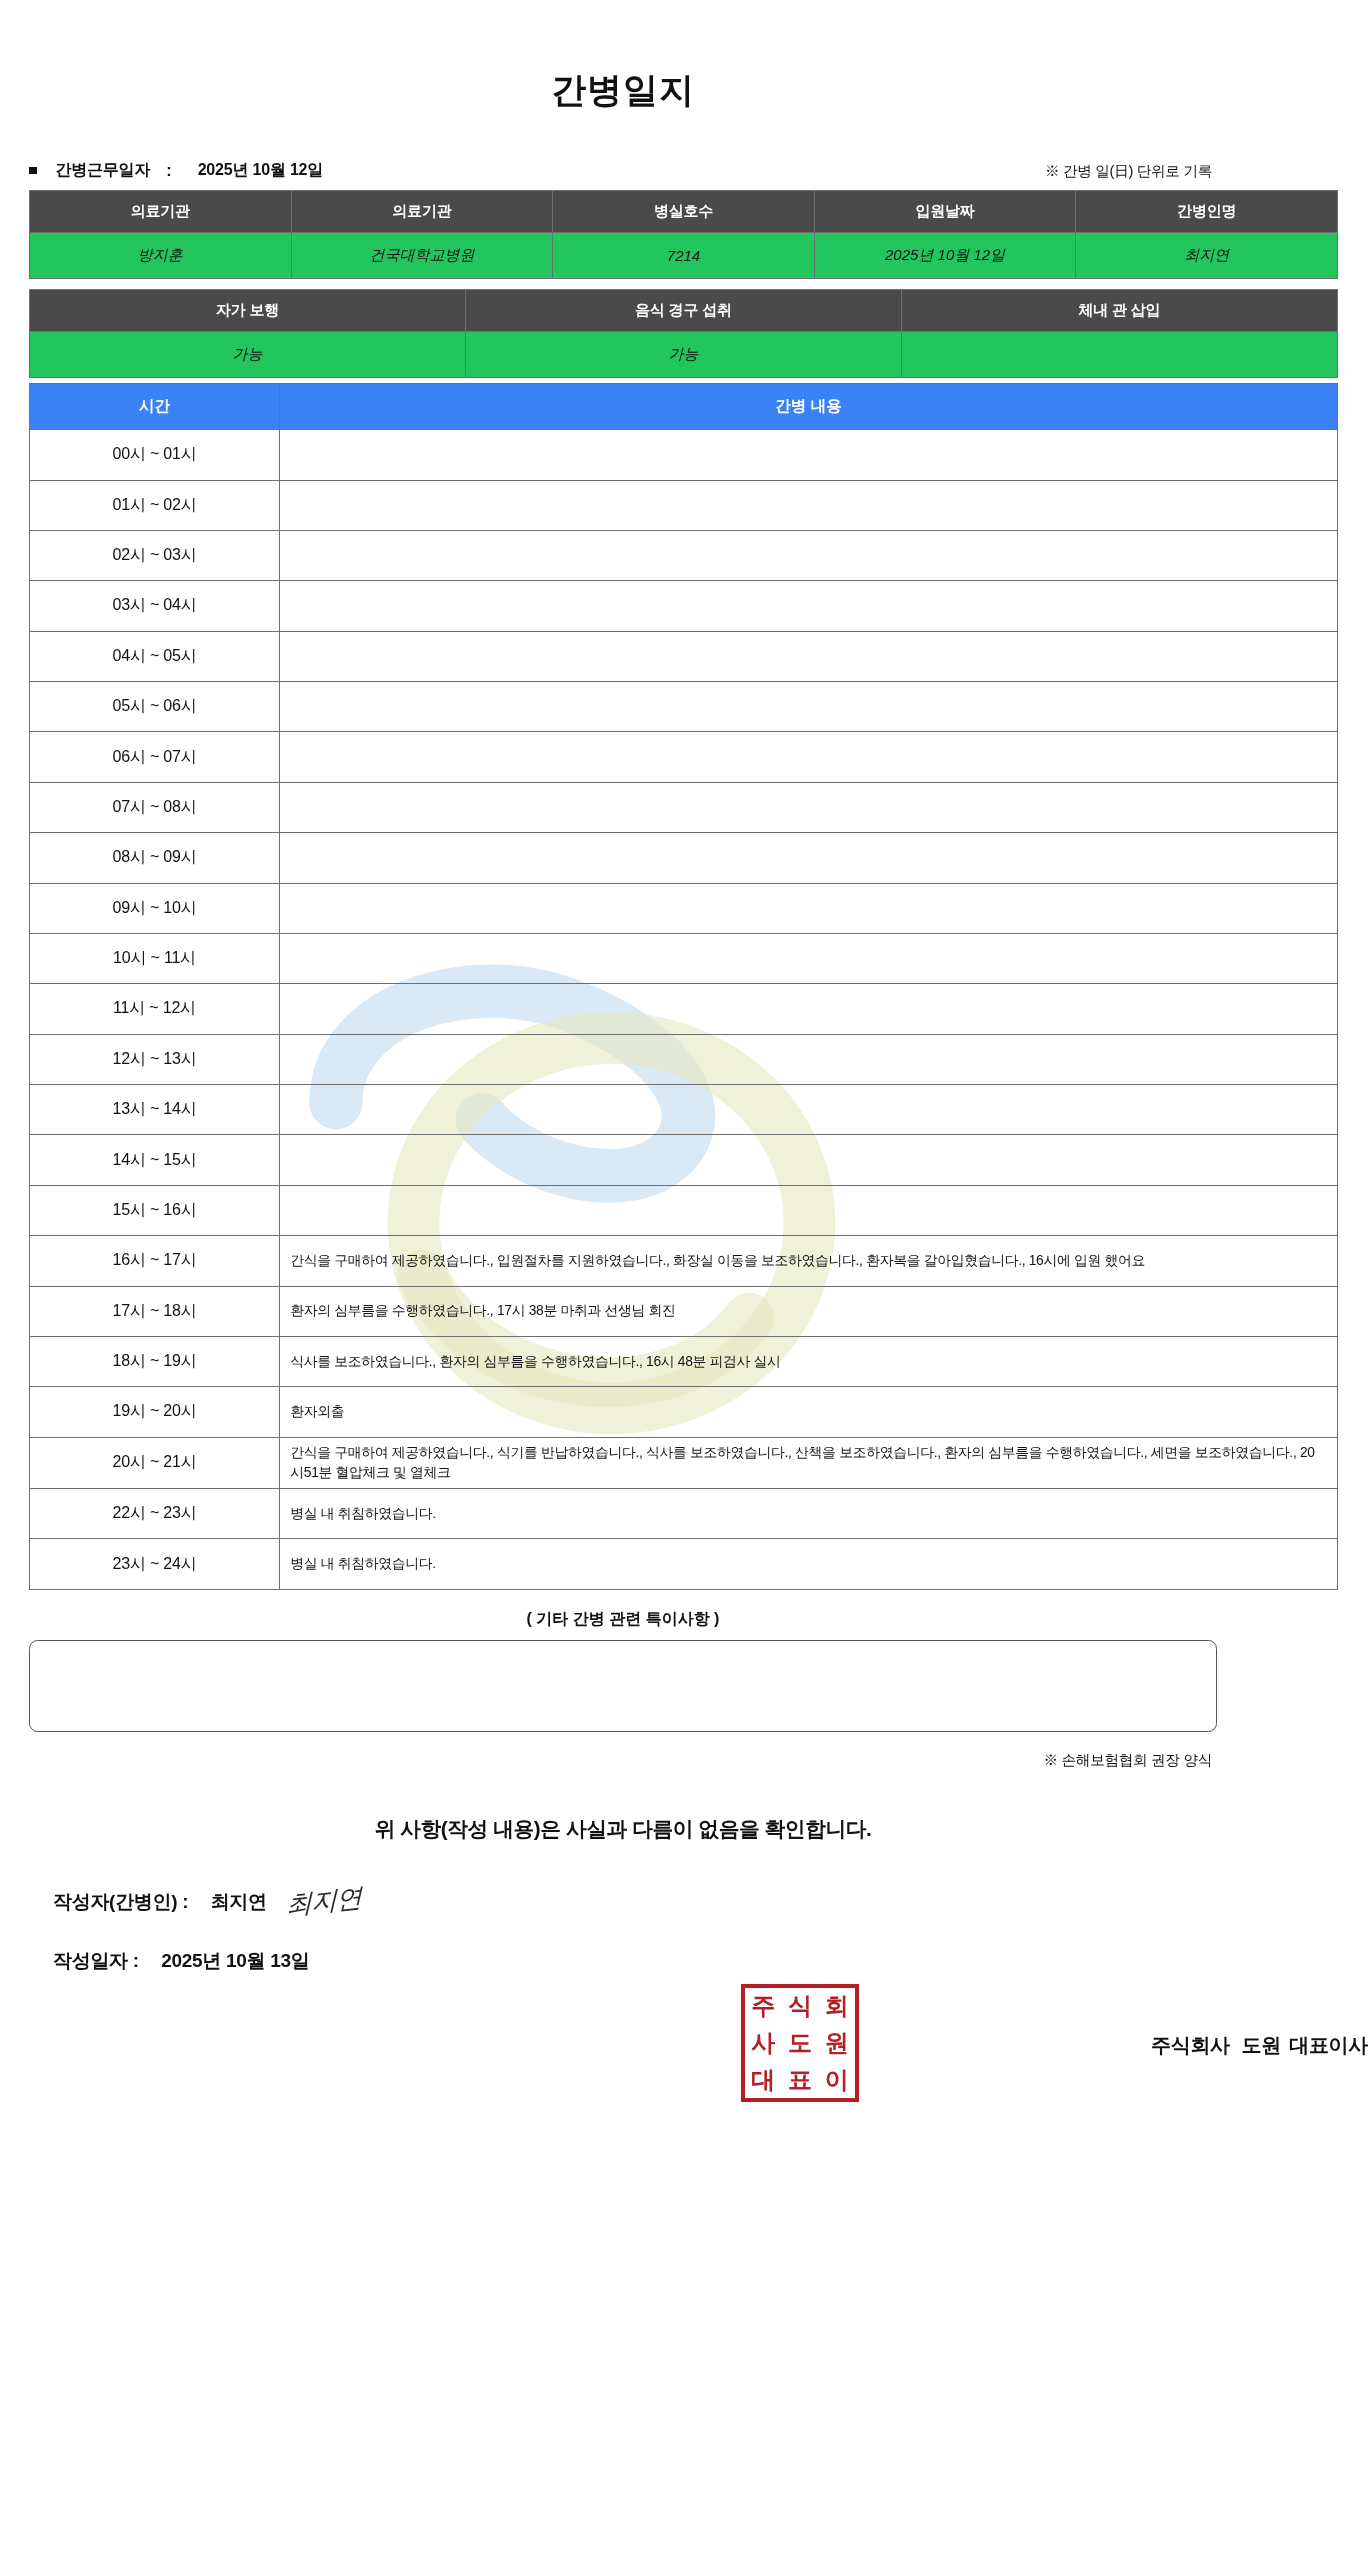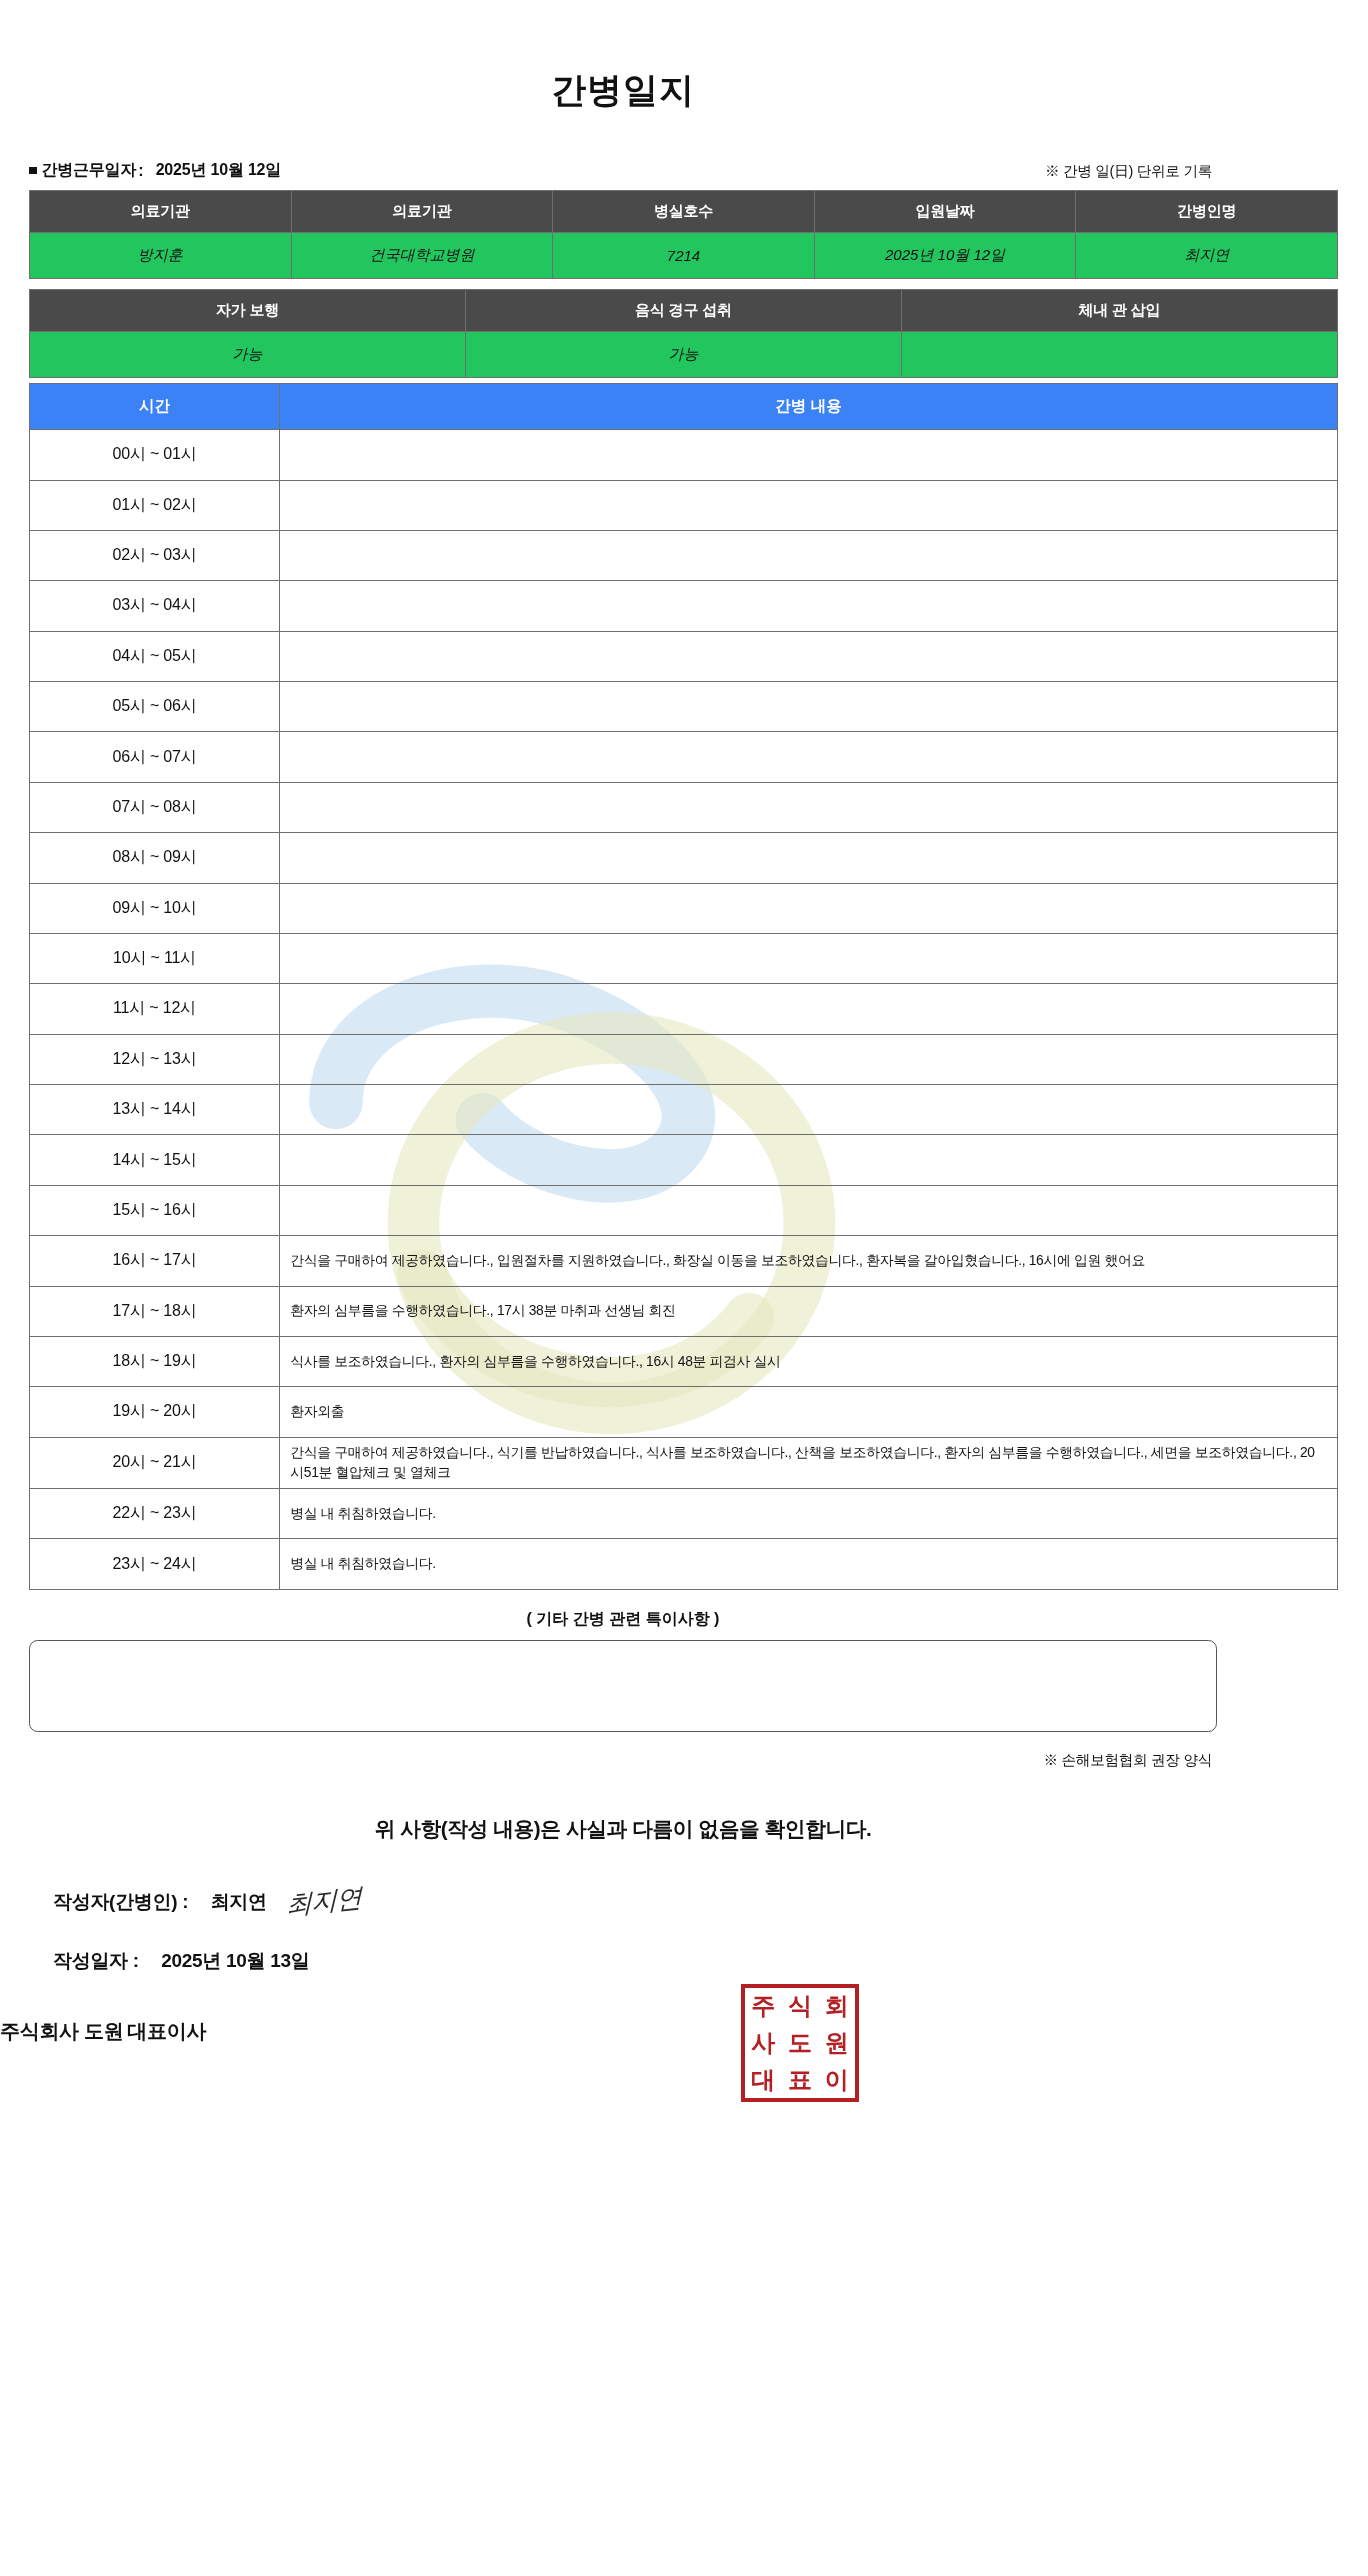--- a/index.html
+++ b/index.html
@@ -61,7 +61,7 @@
     letter-spacing: -0.2px;
     display: flex;
     align-items: center;
-    gap: 2px;
+    gap: 16px;
   }
   .bullet-square {
     display: inline-block;

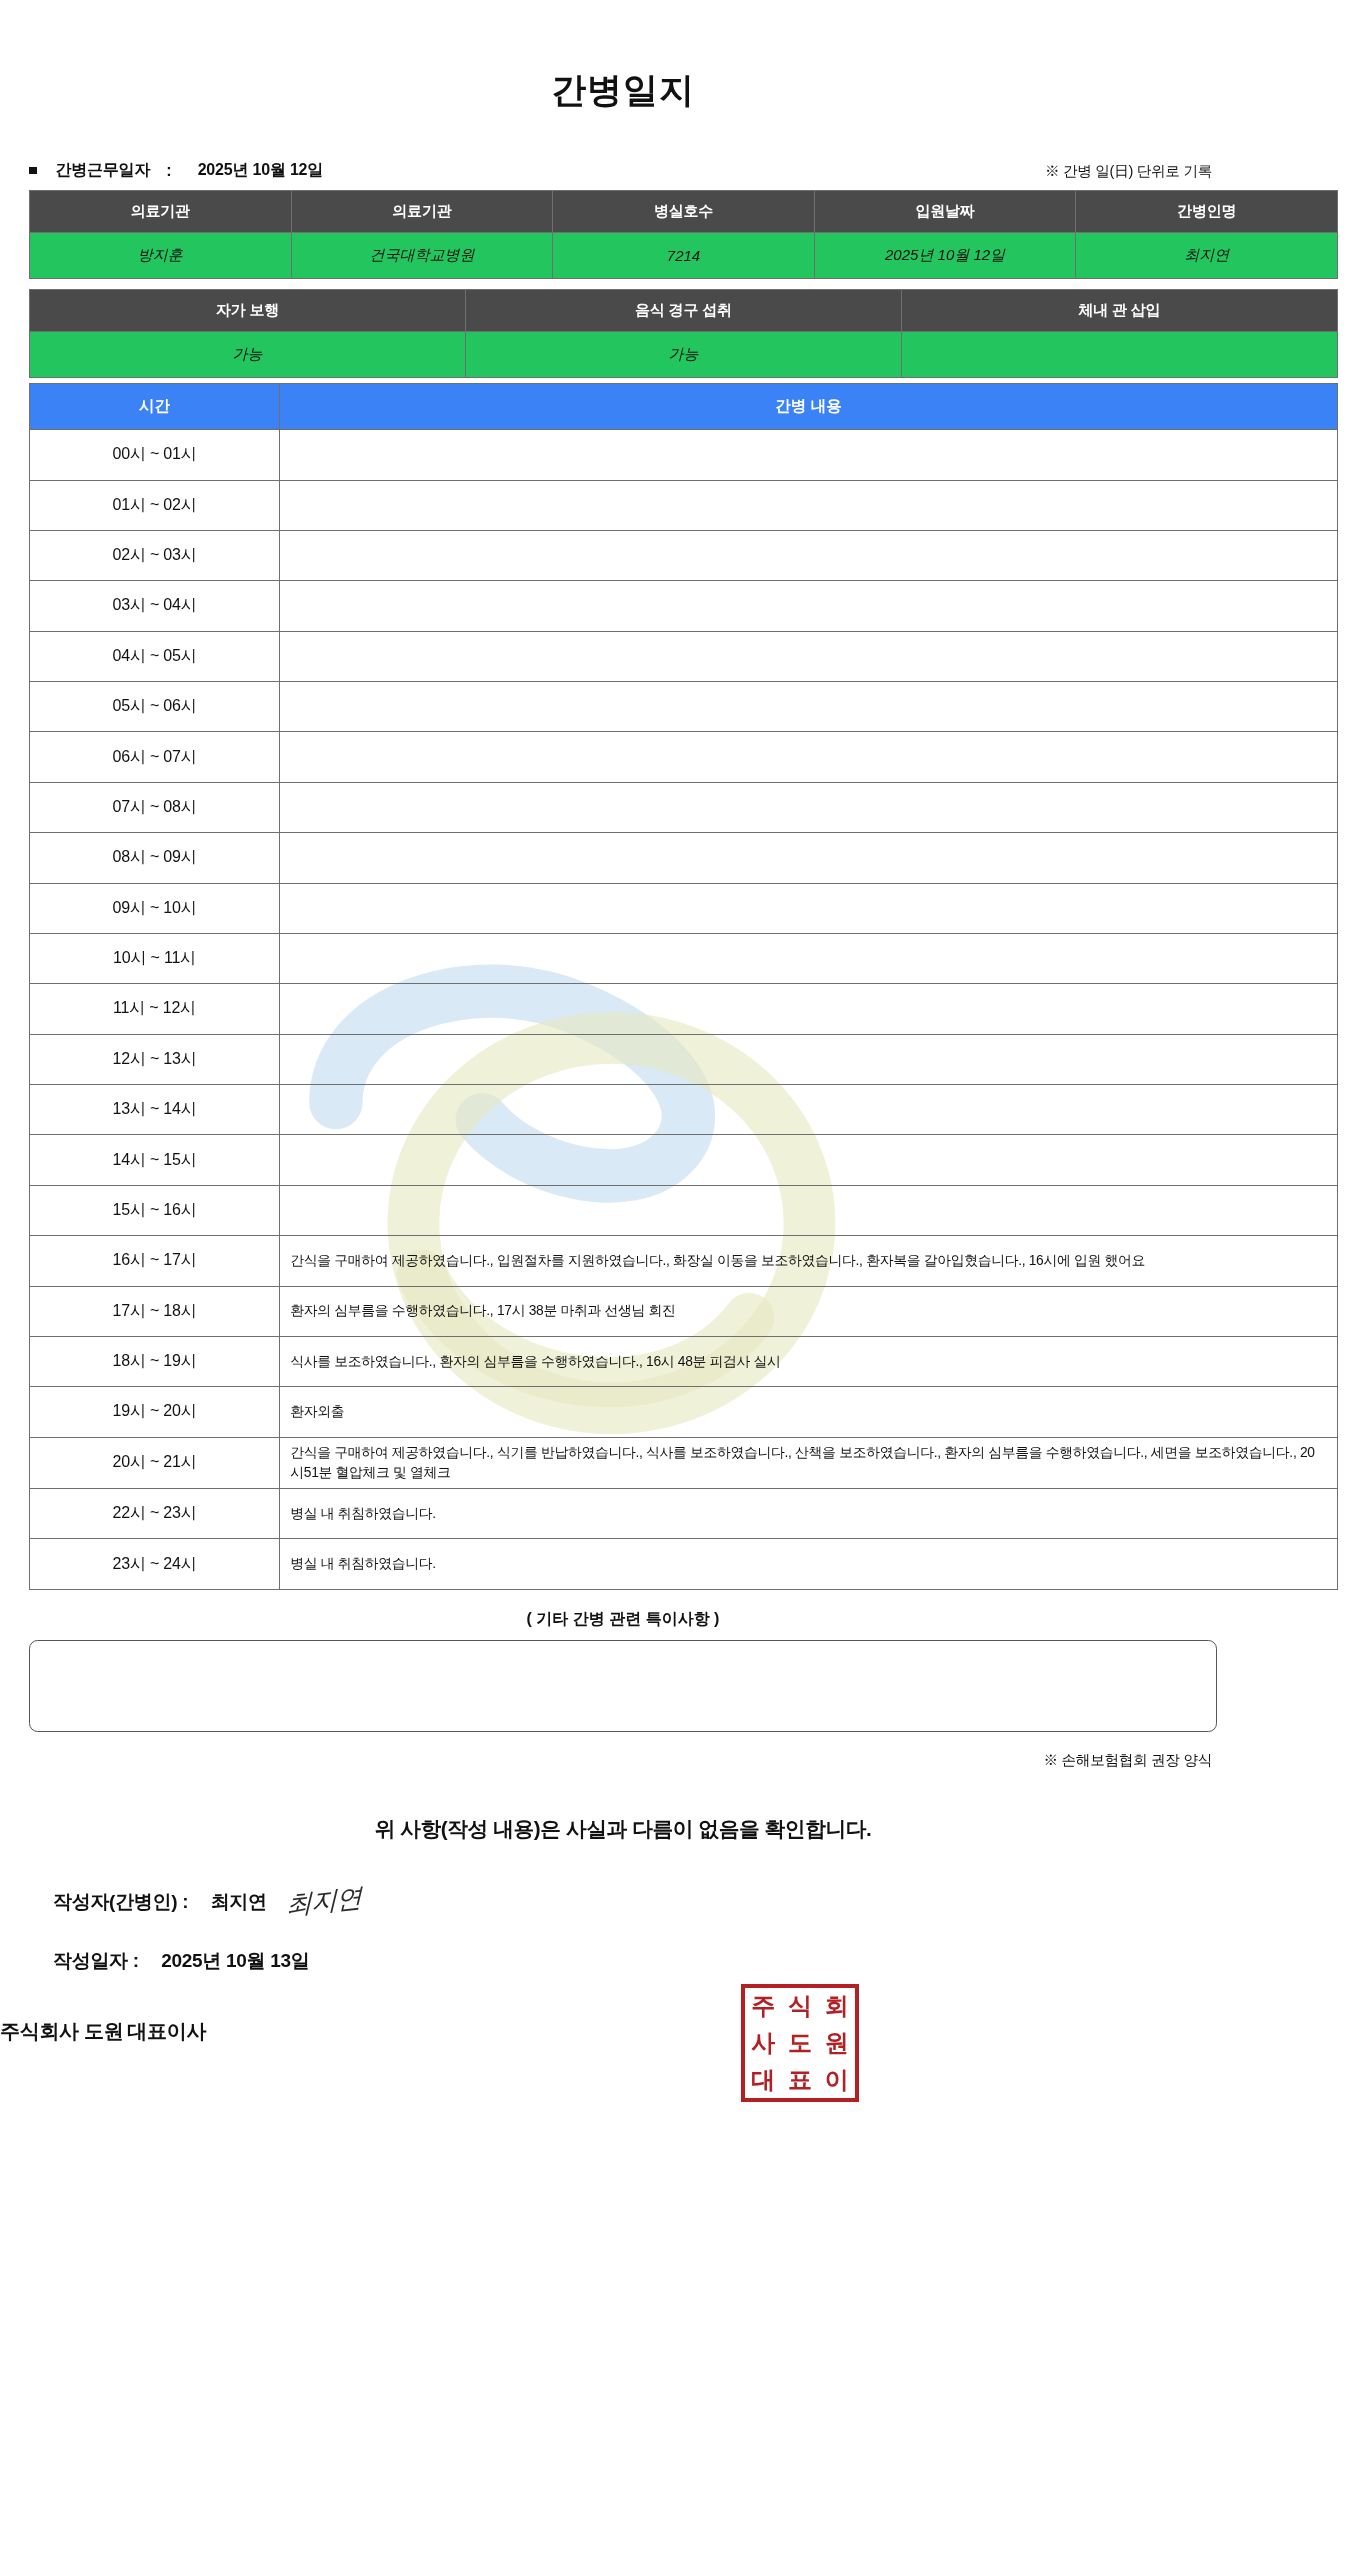--- a/index.html
+++ b/index.html
@@ -237,8 +237,9 @@
   .company-inner {
     position: absolute;
     left: 0; right: 0;
-    top: 15px;
-    text-align: left;
+    top: 29px;
+    text-align: right;
+    font-family: Liberation Mono, monospace;
   }
 </style>
 </head>

